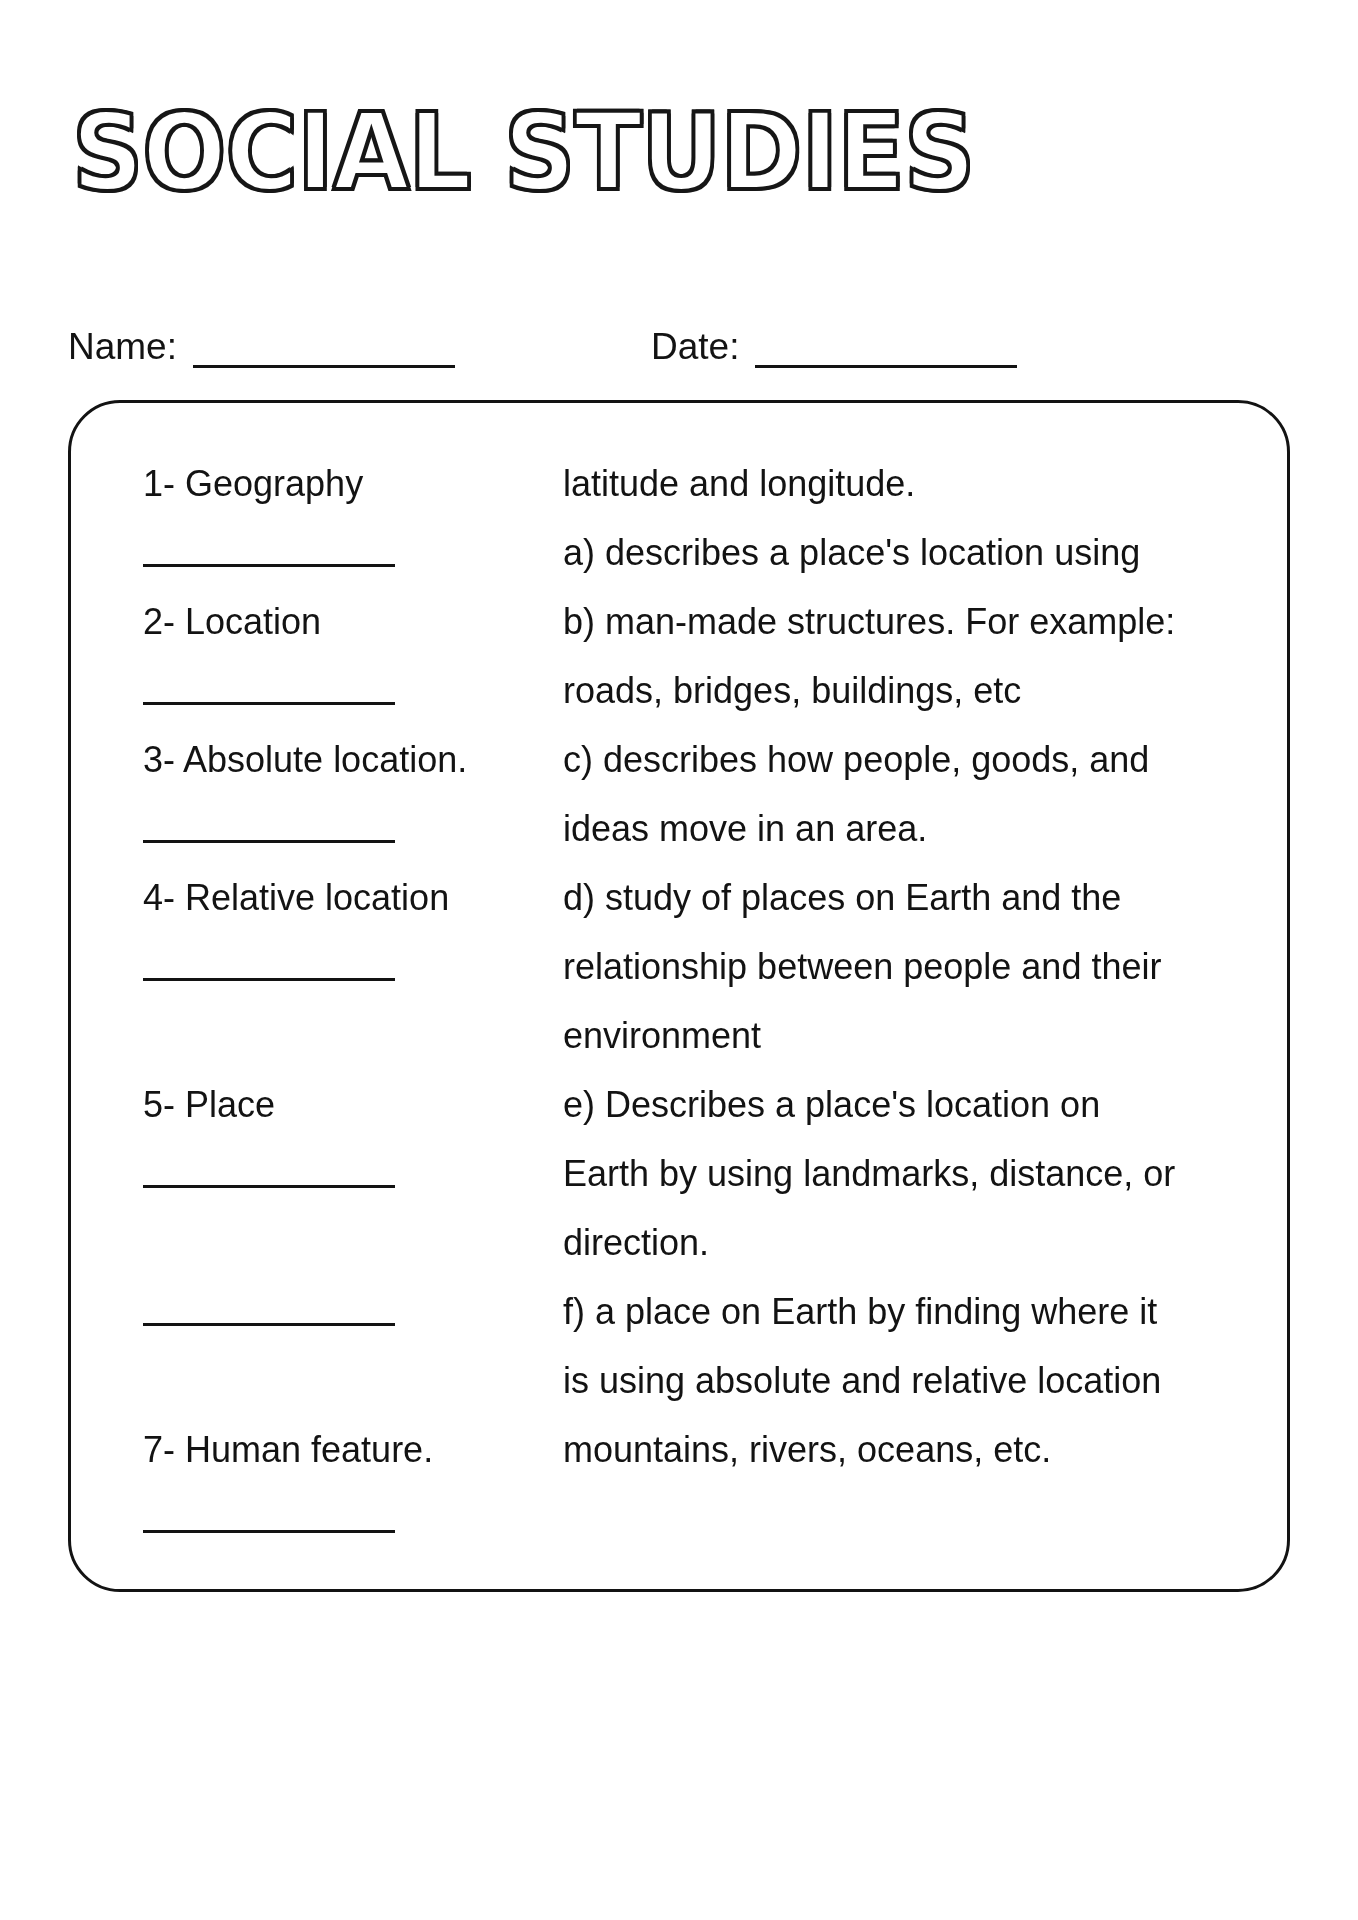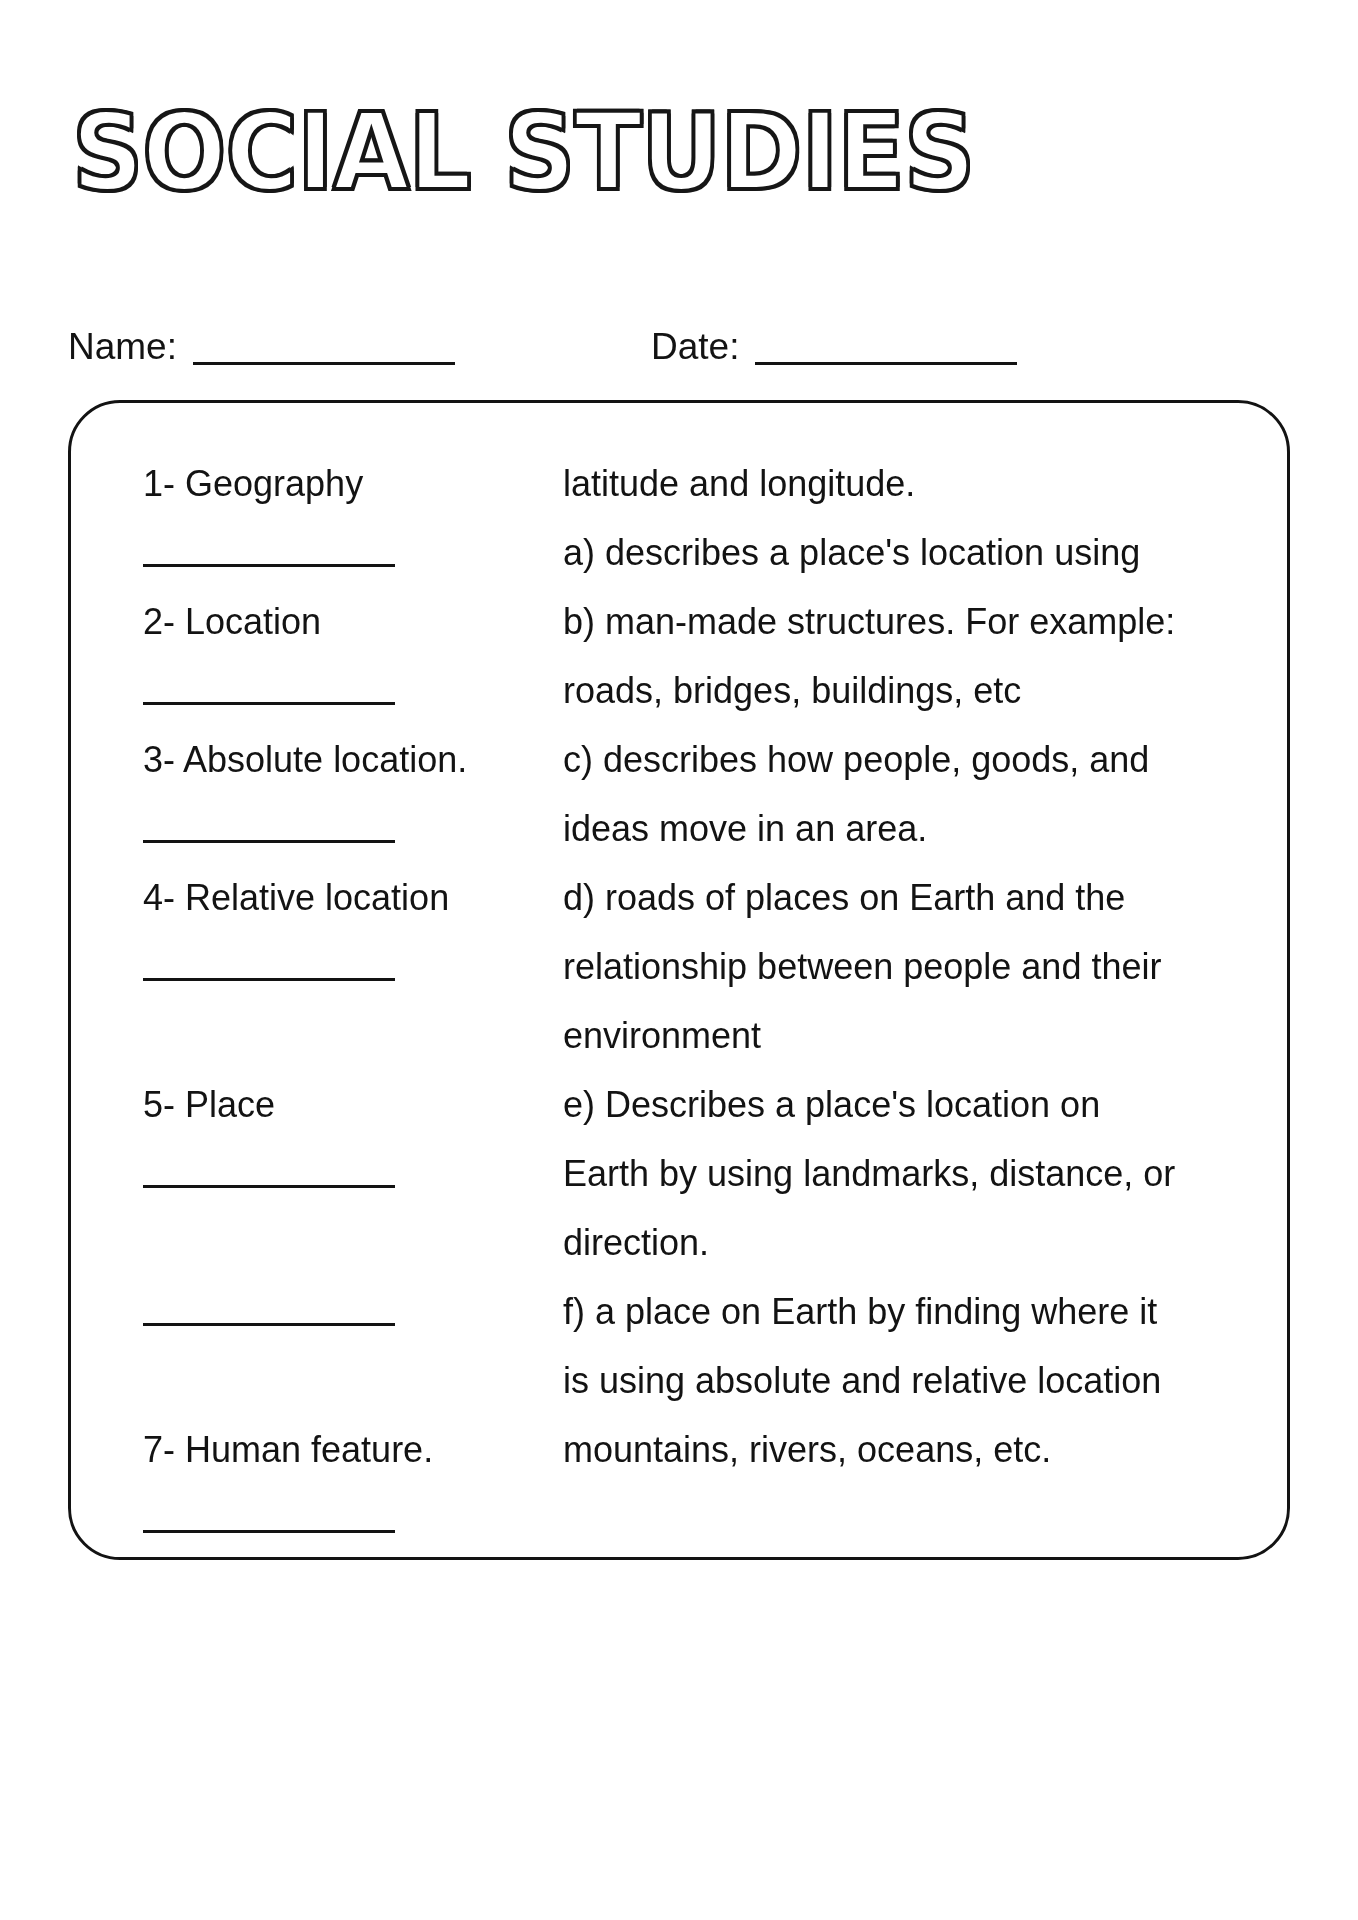--- a/index.html
+++ b/index.html
@@ -45,7 +45,7 @@
     align-items: baseline;
     font-size: 37px;
   }
-  .field-group { display: flex; align-items: center; }
+  .field-group { display: flex; align-items: flex-end; }
   .blank-line {
     display: inline-block;
     width: 262px;

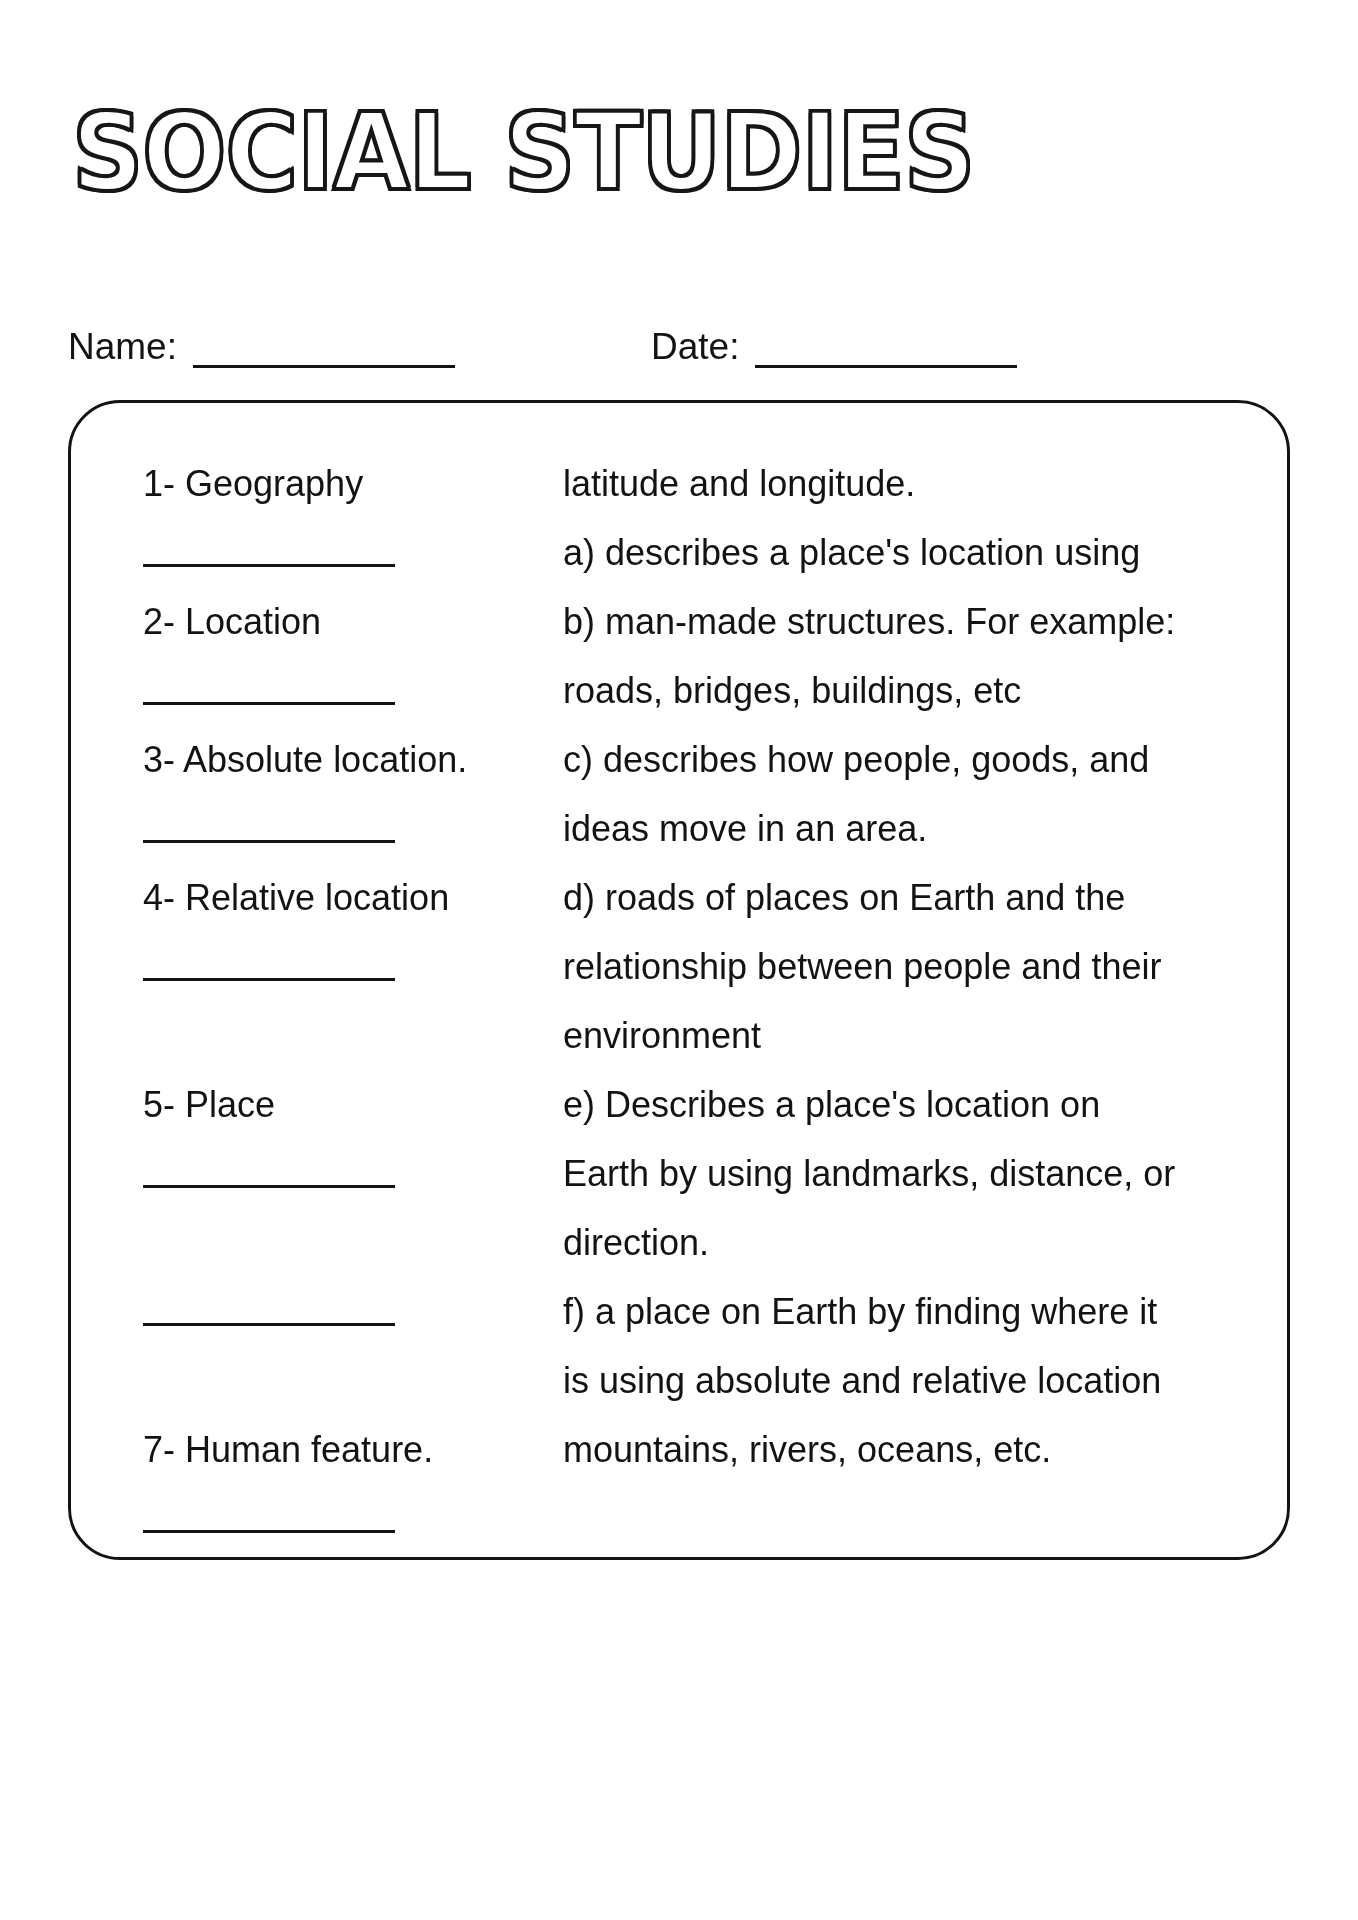--- a/index.html
+++ b/index.html
@@ -64,7 +64,7 @@
     border-radius: 52px;
     box-sizing: border-box;
     width: 1222px;
-    padding: 46px 24px 24px 72px;
+    padding: 46px 24px 56px 72px;
   }
   .row { display: flex; }
   .cell-term { width: 420px; flex-shrink: 0; }

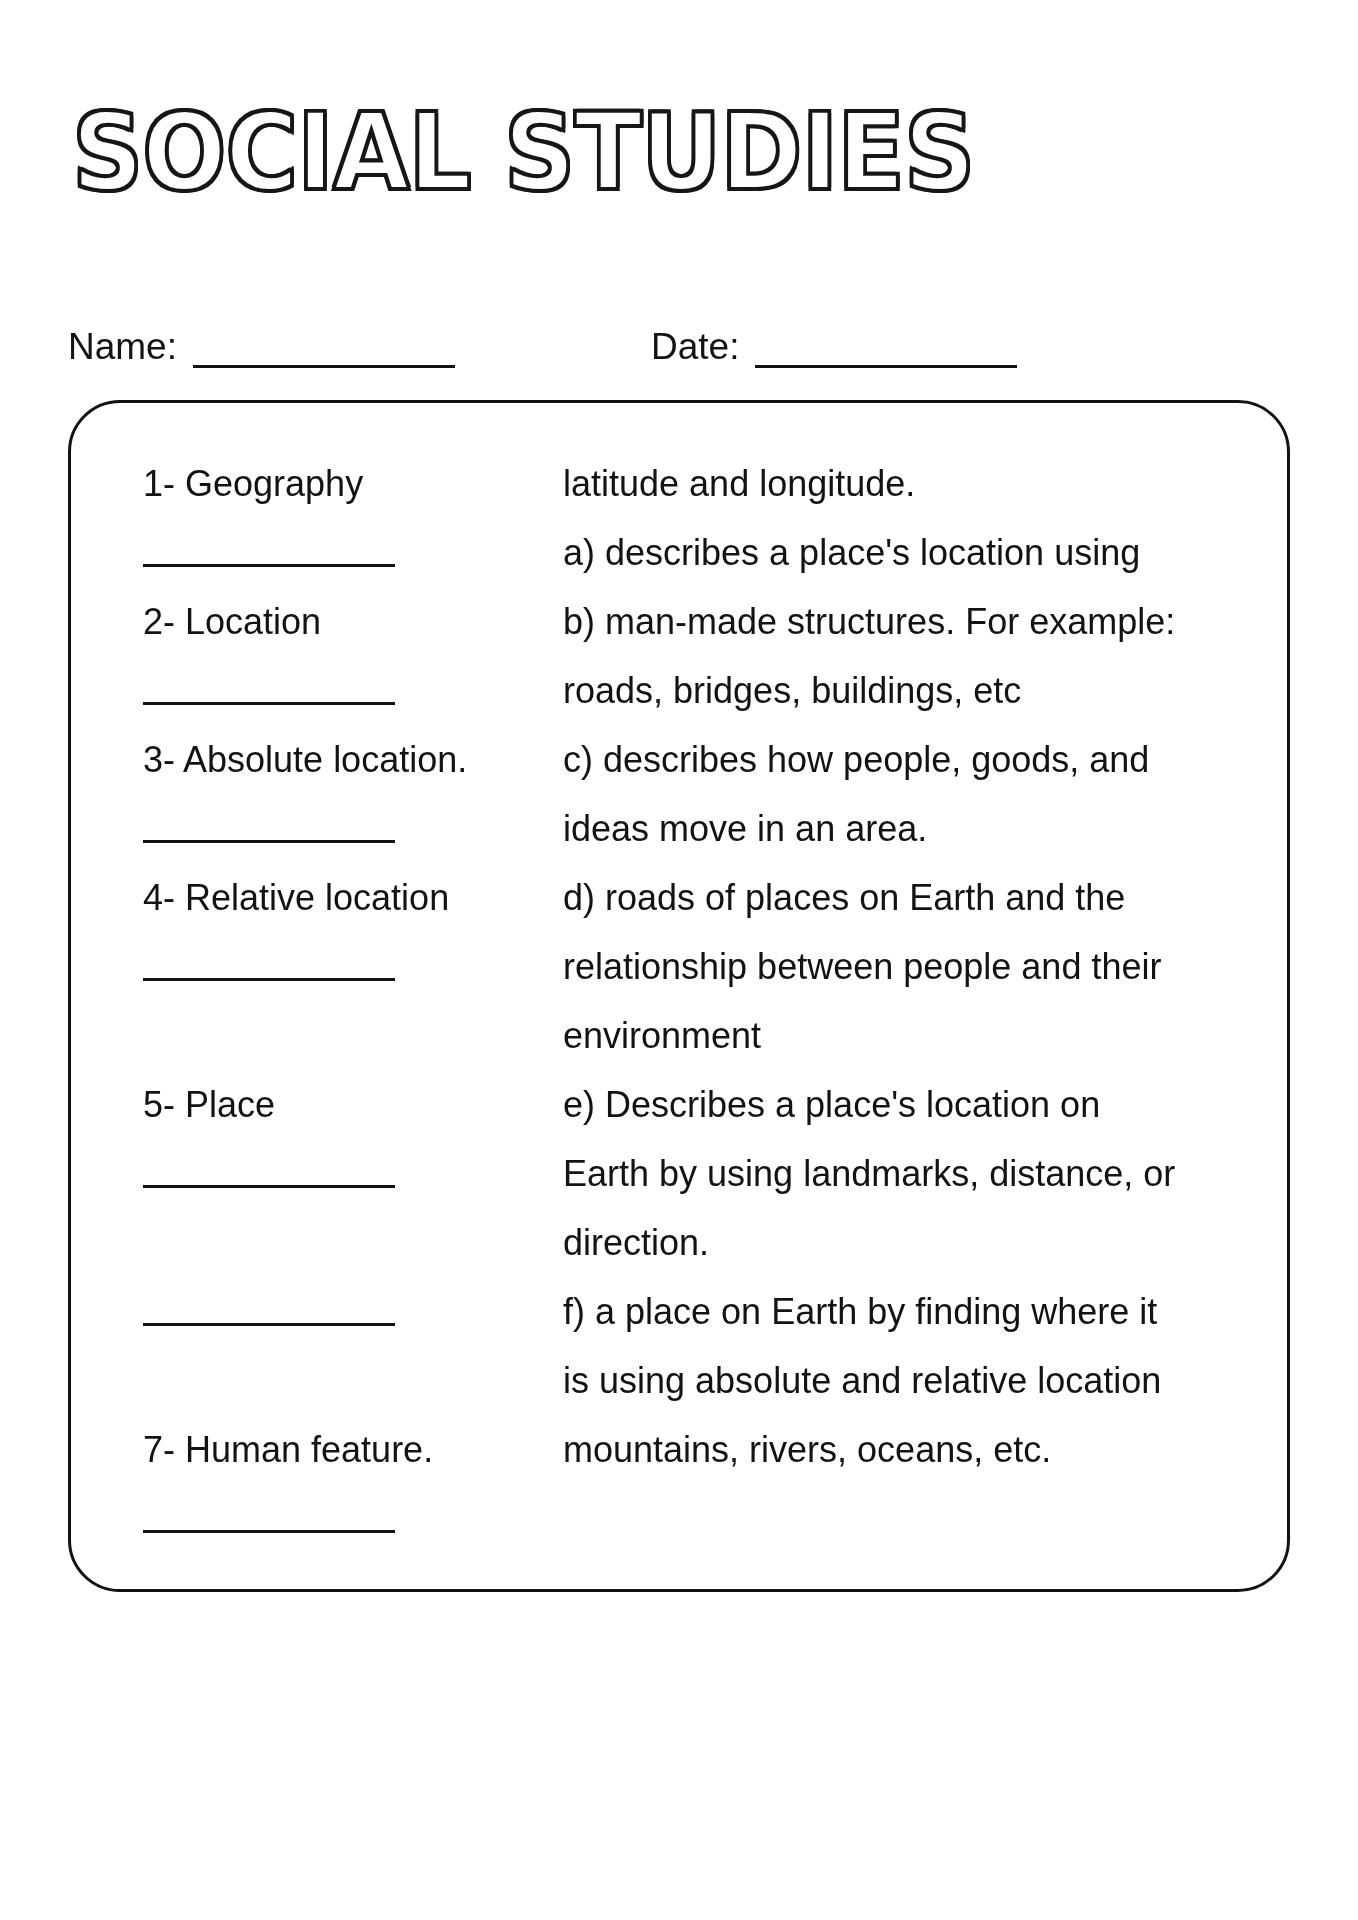--- a/index.html
+++ b/index.html
@@ -142,7 +142,7 @@
             <div class="answer-blank"></div>
           </div>
           <div class="cell-def">
-            <div class="def-line">d) roads of places on Earth and the</div>
+            <div class="def-line">d) study of places on Earth and the</div>
             <div class="def-line">relationship between people and their</div>
             <div class="def-line">environment</div>
           </div>

